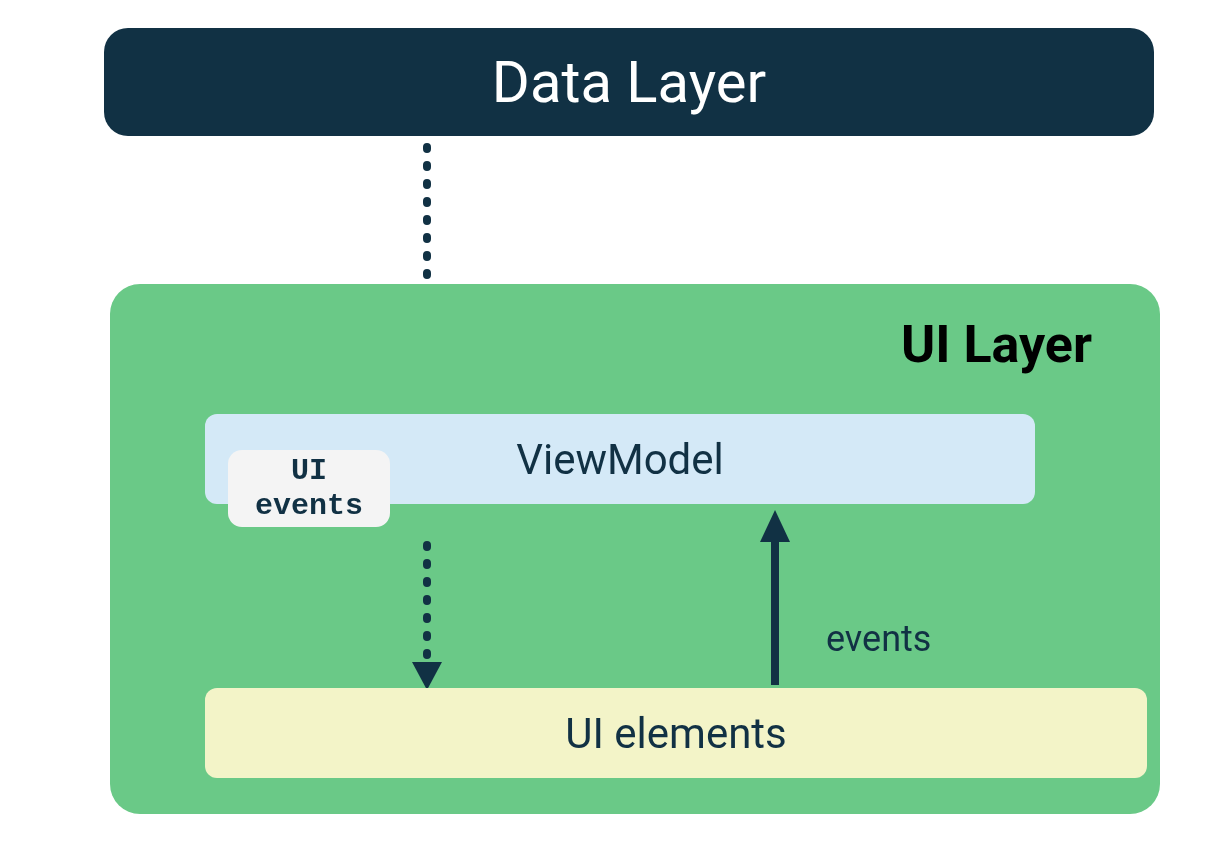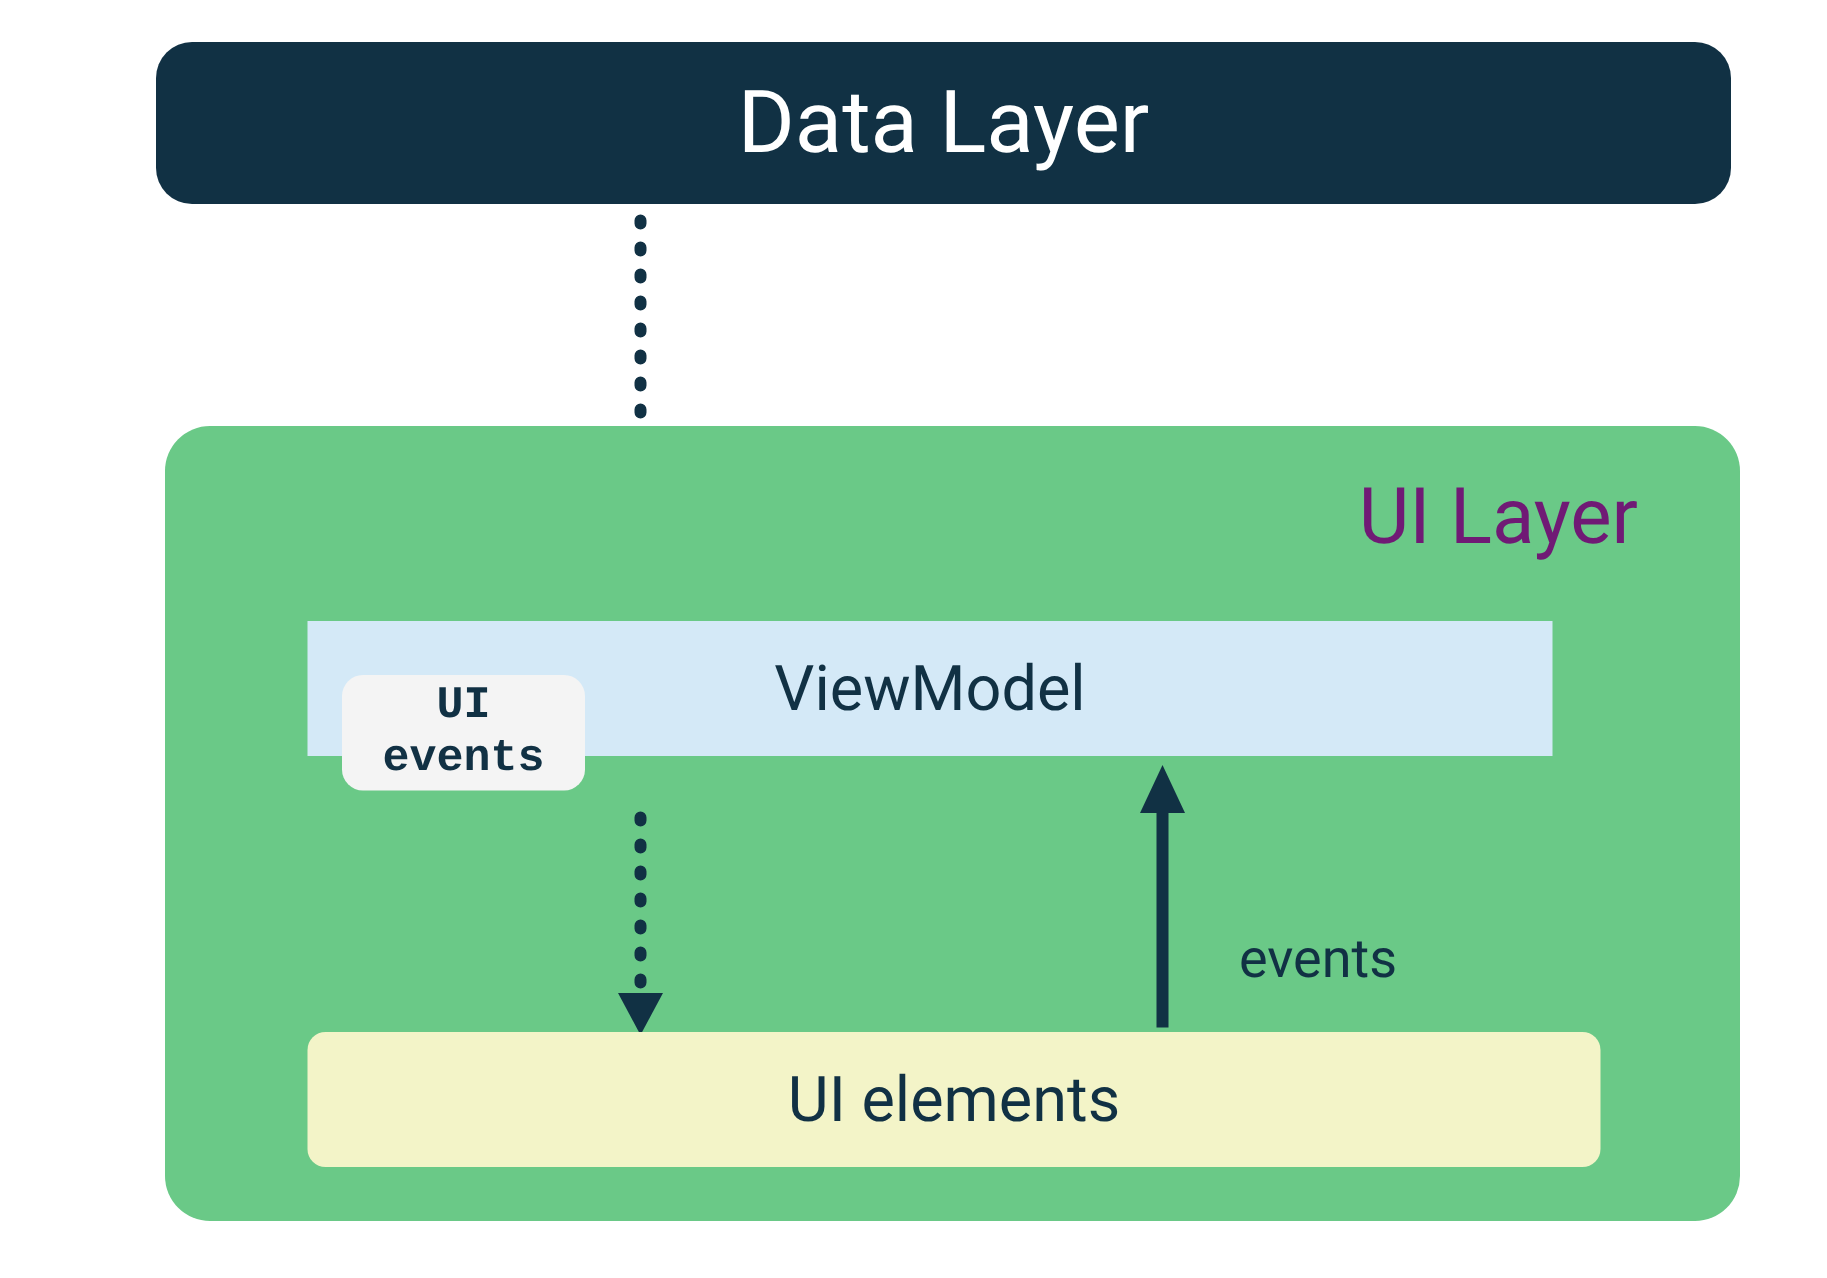--- a/index.html
+++ b/index.html
@@ -61,9 +61,9 @@
       position: absolute;
       right: 68px;
       top: 30px;
-      color: #701a75;
+      color: #000000;
       font-size: 52px;
-      font-weight: 400;
+      font-weight: 700;
     }
     .viewmodel-box {
       position: absolute;

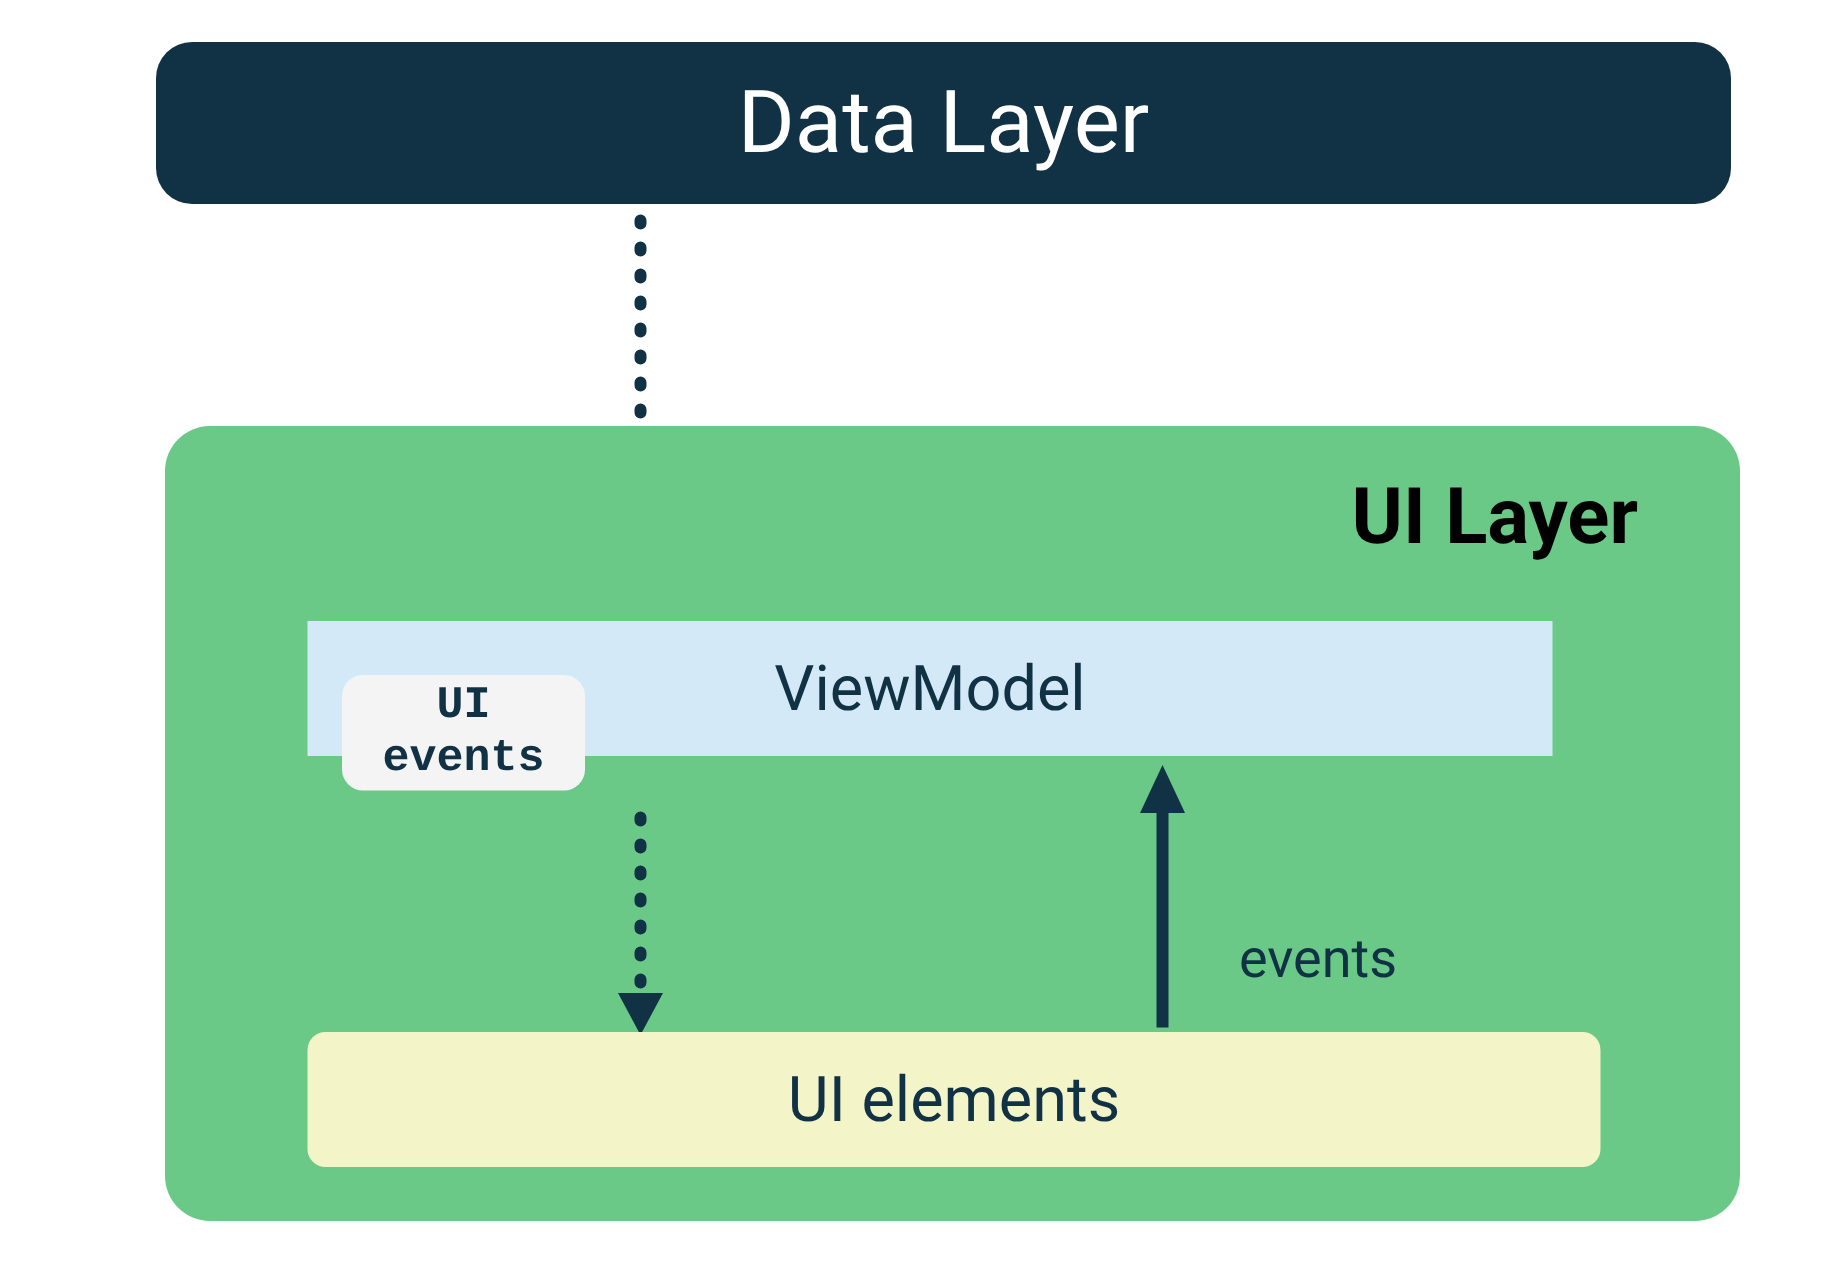--- a/index.html
+++ b/index.html
@@ -72,7 +72,7 @@
       width: 830px;
       height: 90px;
       background: #d4e9f7;
-      border-radius: 0;
+      border-radius: 12px;
       display: flex;
       align-items: center;
       justify-content: center;

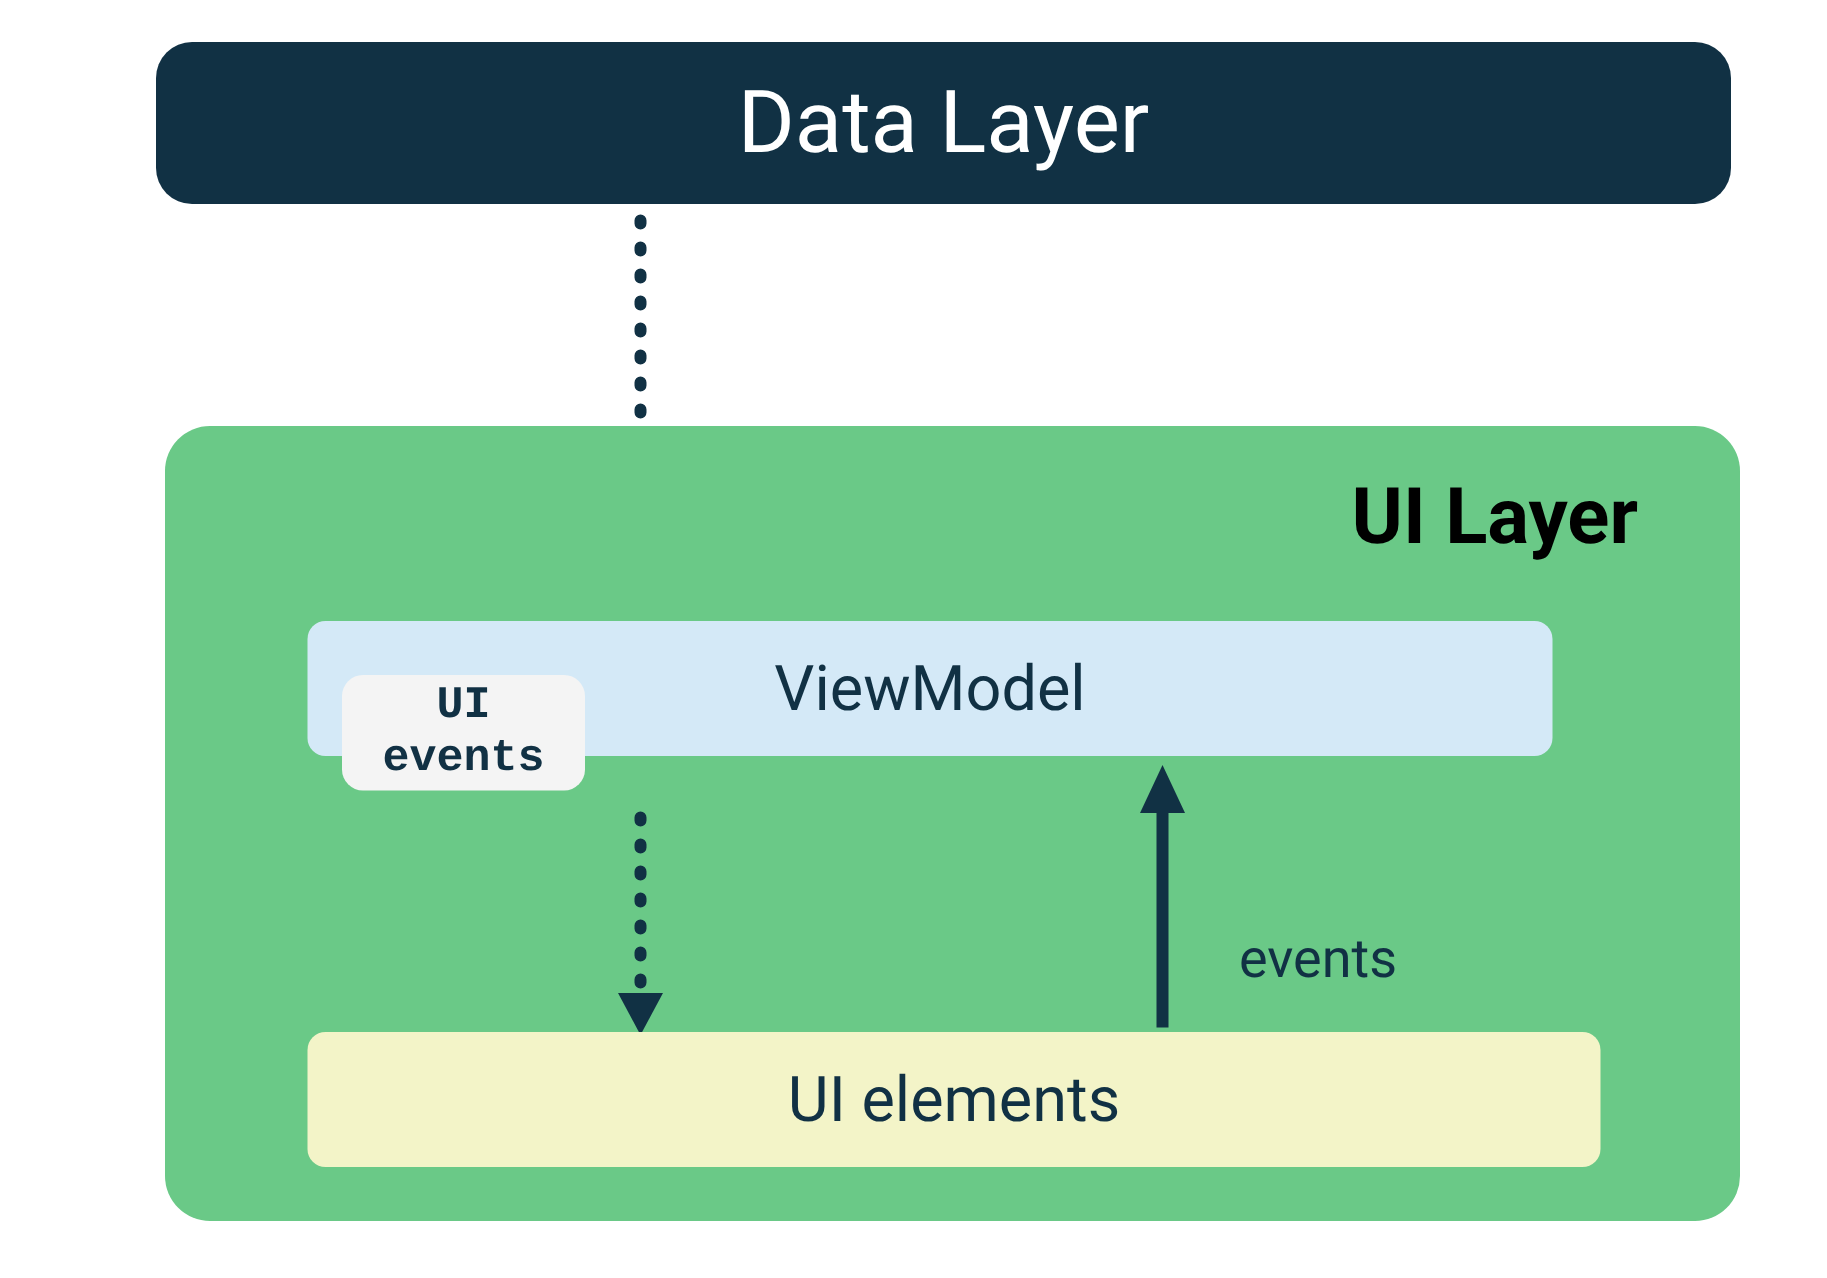--- a/index.html
+++ b/index.html
@@ -108,7 +108,7 @@
       position: absolute;
       left: 185px;
       top: 688px;
-      width: 862px;
+      width: 942px;
       height: 90px;
       background: #f3f4c8;
       border-radius: 12px;

